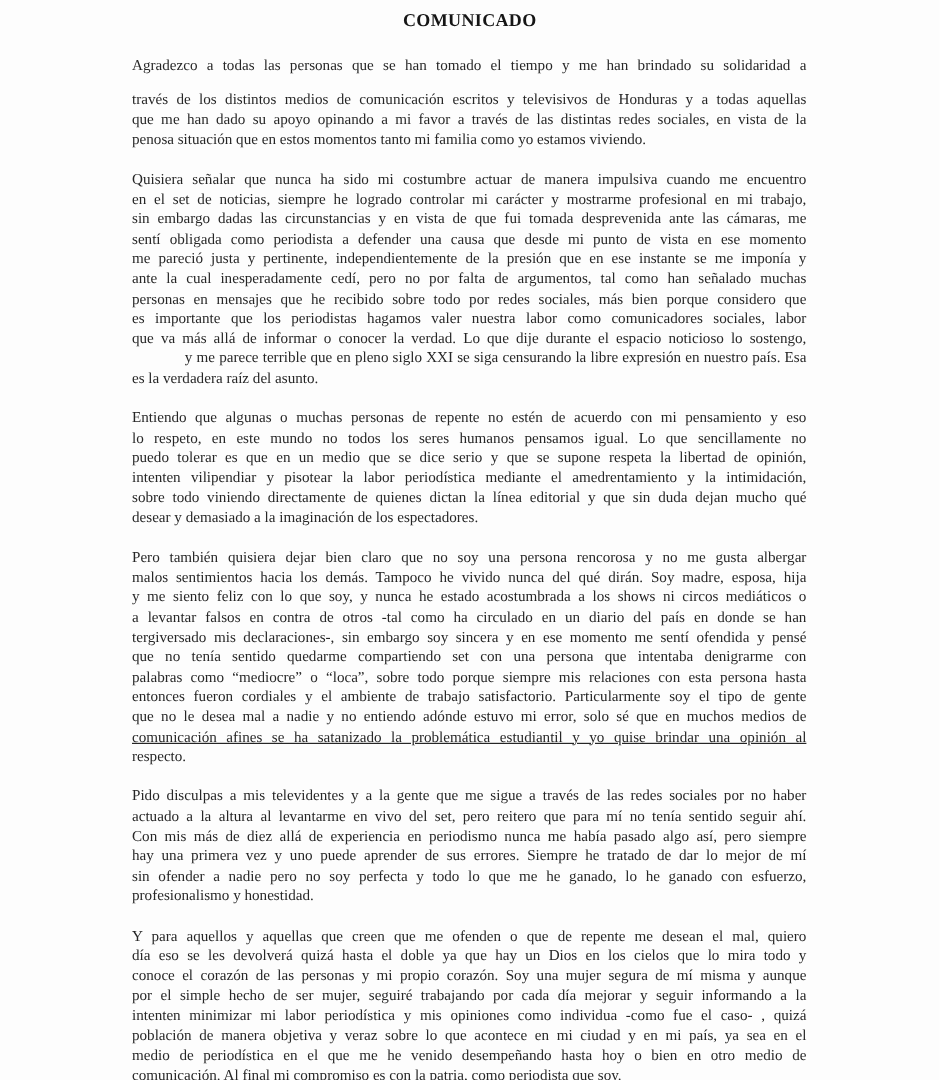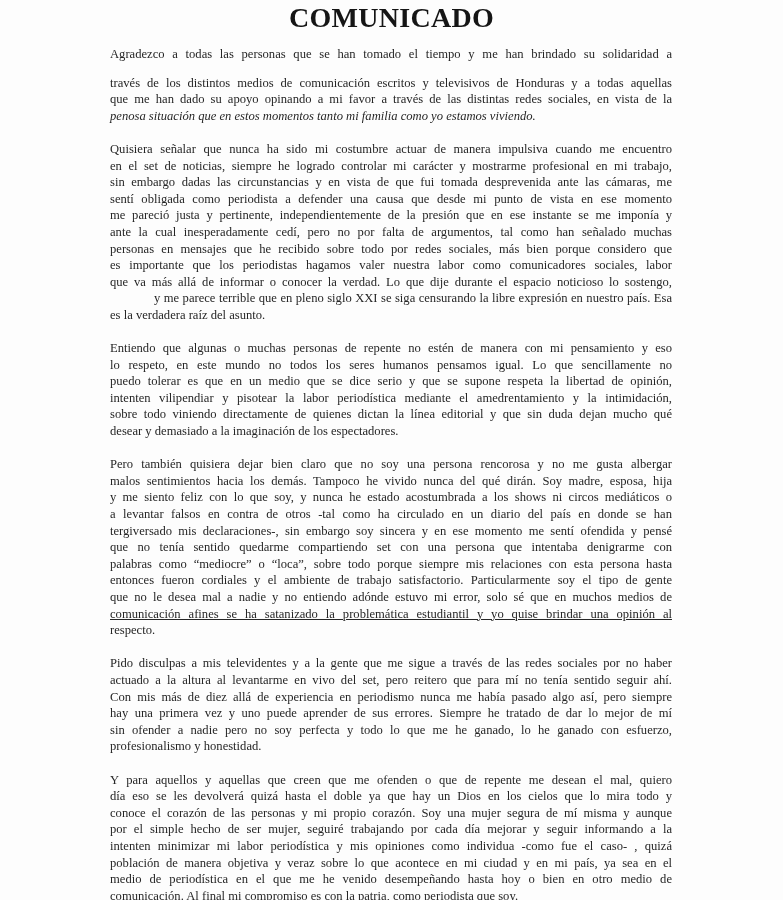--- a/index.html
+++ b/index.html
@@ -30,7 +30,7 @@
       top: 5px;
       text-align: center;
       font-weight: bold;
-      font-size: 28px;
+      font-size: 15px;
       letter-spacing: 0.3px;
       color: #151515;
       line-height: 26px;

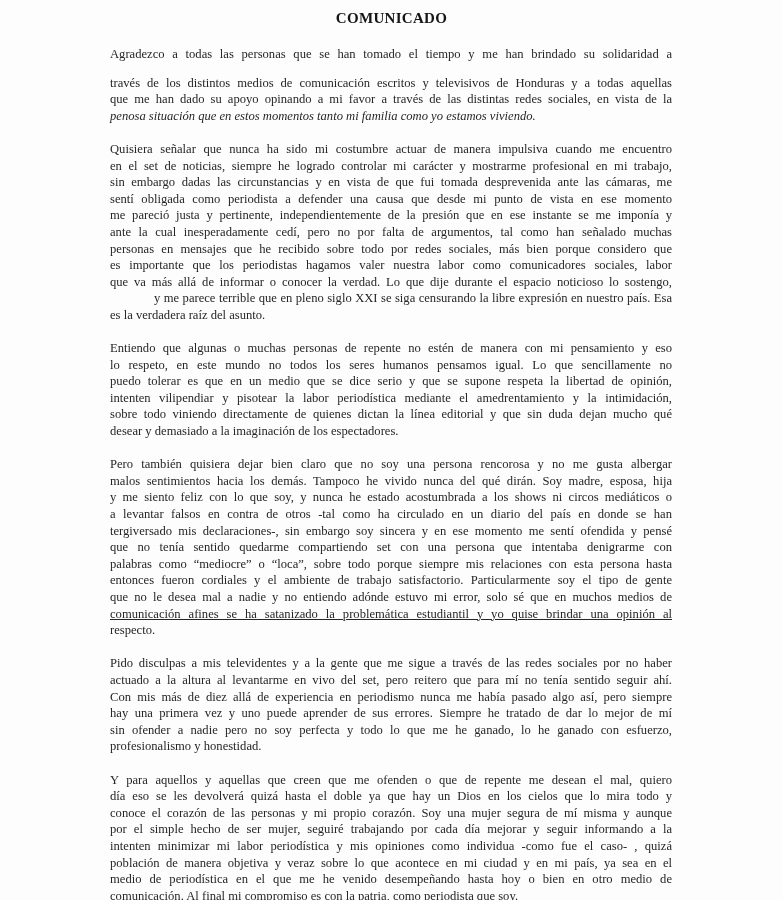--- a/index.html
+++ b/index.html
@@ -72,7 +72,7 @@
       <span class="line" style="white-space: nowrap; display: block;">Agradezco a todas las personas que se han tomado el tiempo y me han brindado su solidaridad a</span>
       <span class="line" style="white-space: nowrap; display: block; margin-top: 12px;">través de los distintos medios de comunicación escritos y televisivos de Honduras y a todas aquellas</span>
       <span class="line" style="white-space: nowrap; display: block;">que me han dado su apoyo opinando a mi favor a través de las distintas redes sociales, en vista de la</span>
-      <span class="line last" style="white-space: nowrap; display: block; font-style: italic;">penosa situación que en estos momentos tanto mi familia como yo estamos viviendo.</span>
+      <span class="line last" style="white-space: nowrap; display: block;">penosa situación que en estos momentos tanto mi familia como yo estamos viviendo.</span>
     </p>
 
     <p class="para">

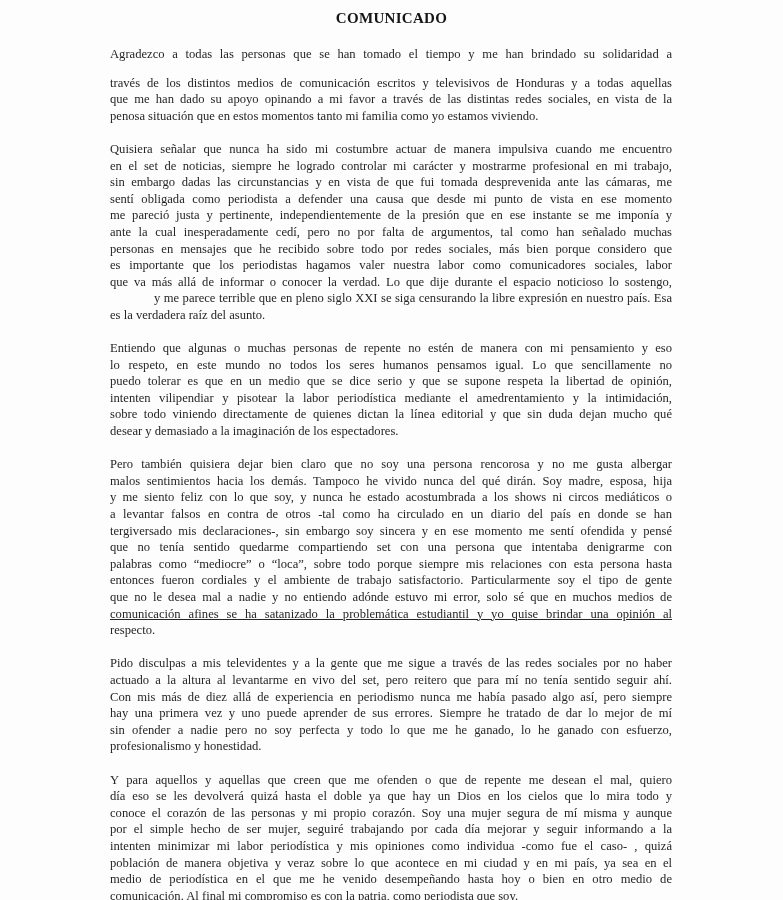--- a/index.html
+++ b/index.html
@@ -90,7 +90,7 @@
     </p>
 
     <p class="para">
-      <span class="line" style="white-space: nowrap; display: block;">Entiendo que algunas o muchas personas de repente no estén de manera con mi pensamiento y eso</span>
+      <span class="line" style="white-space: nowrap; display: block;">Entiendo que algunas o muchas personas de repente no estén de acuerdo con mi pensamiento y eso</span>
       <span class="line" style="white-space: nowrap; display: block;">lo respeto, en este mundo no todos los seres humanos pensamos igual. Lo que sencillamente no</span>
       <span class="line" style="white-space: nowrap; display: block;">puedo tolerar es que en un medio que se dice serio y que se supone respeta la libertad de opinión,</span>
       <span class="line" style="white-space: nowrap; display: block;">intenten vilipendiar y pisotear la labor periodística mediante el amedrentamiento y la intimidación,</span>

